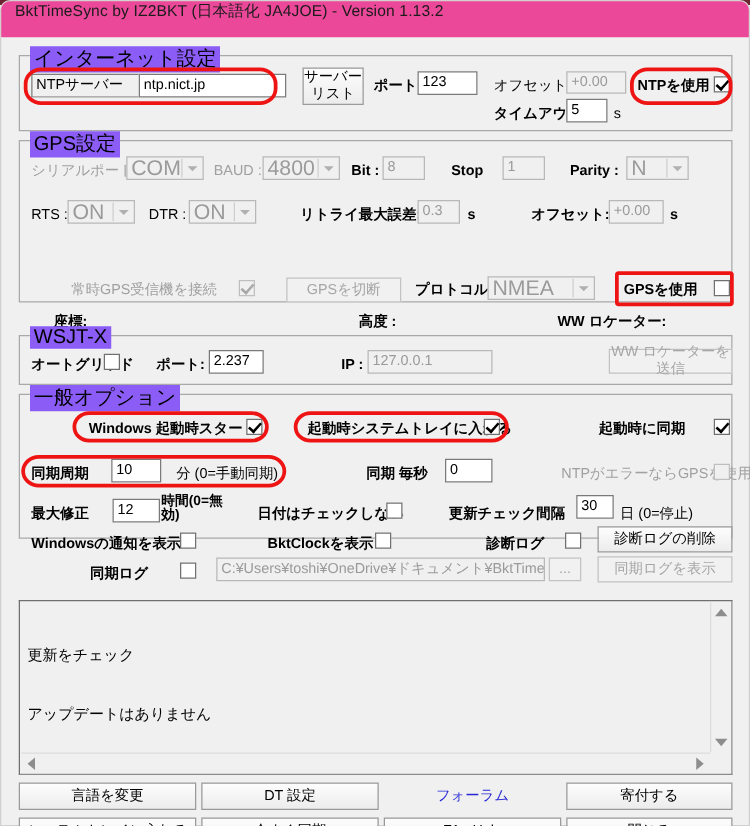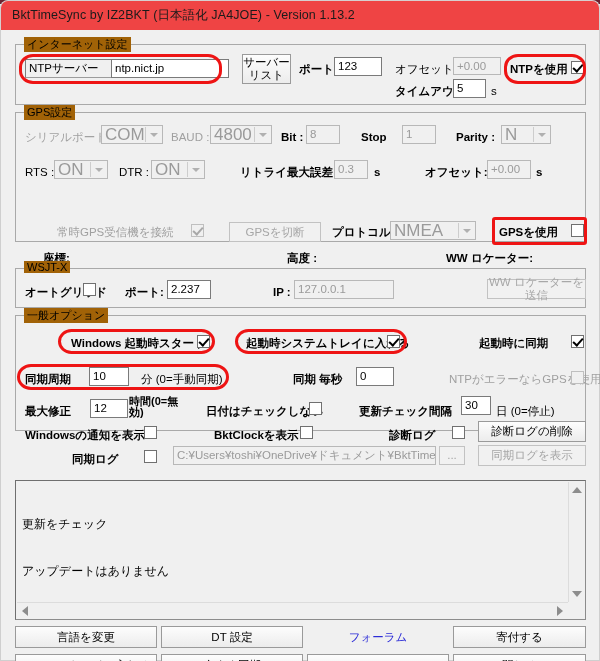--- a/index.html
+++ b/index.html
@@ -22,11 +22,11 @@
   }
   .titlebar {
     position: absolute; left: 0; top: 0; width: 600px; height: 30px;
-    background: #ef4444;
+    background: #ec4899;
     border: 1px solid #d6cfcf;
     border-bottom: none;
     border-radius: 8px 8px 0 0;
-    display: flex; align-items: center;
+    display: flex; align-items: flex-start;
   }
   .titlebar .title {
     margin-left: 11px;

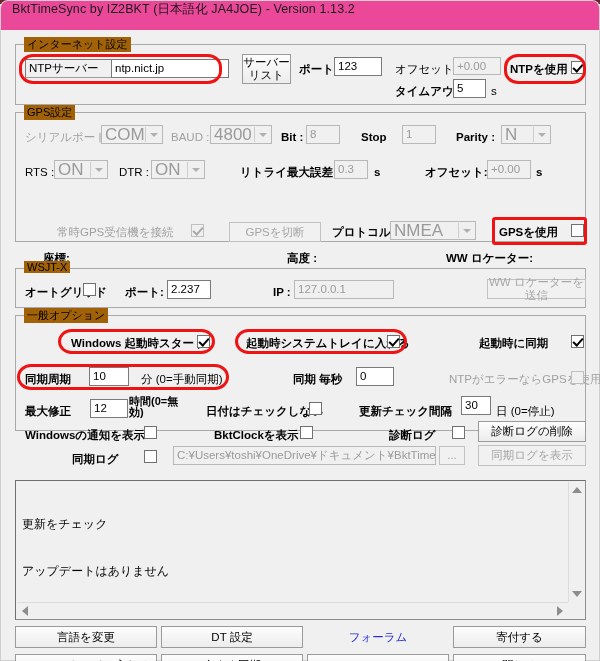--- a/index.html
+++ b/index.html
@@ -50,9 +50,9 @@
   }
   .group > .legend {
     position: absolute; top: -8px; left: 8px;
-    background: #a16207;
+    background: #8b5cf6;
     padding: 0 3px;
-    font-size: 11px;
+    font-size: 16px;
     color: #000;
     white-space: nowrap;
   }

